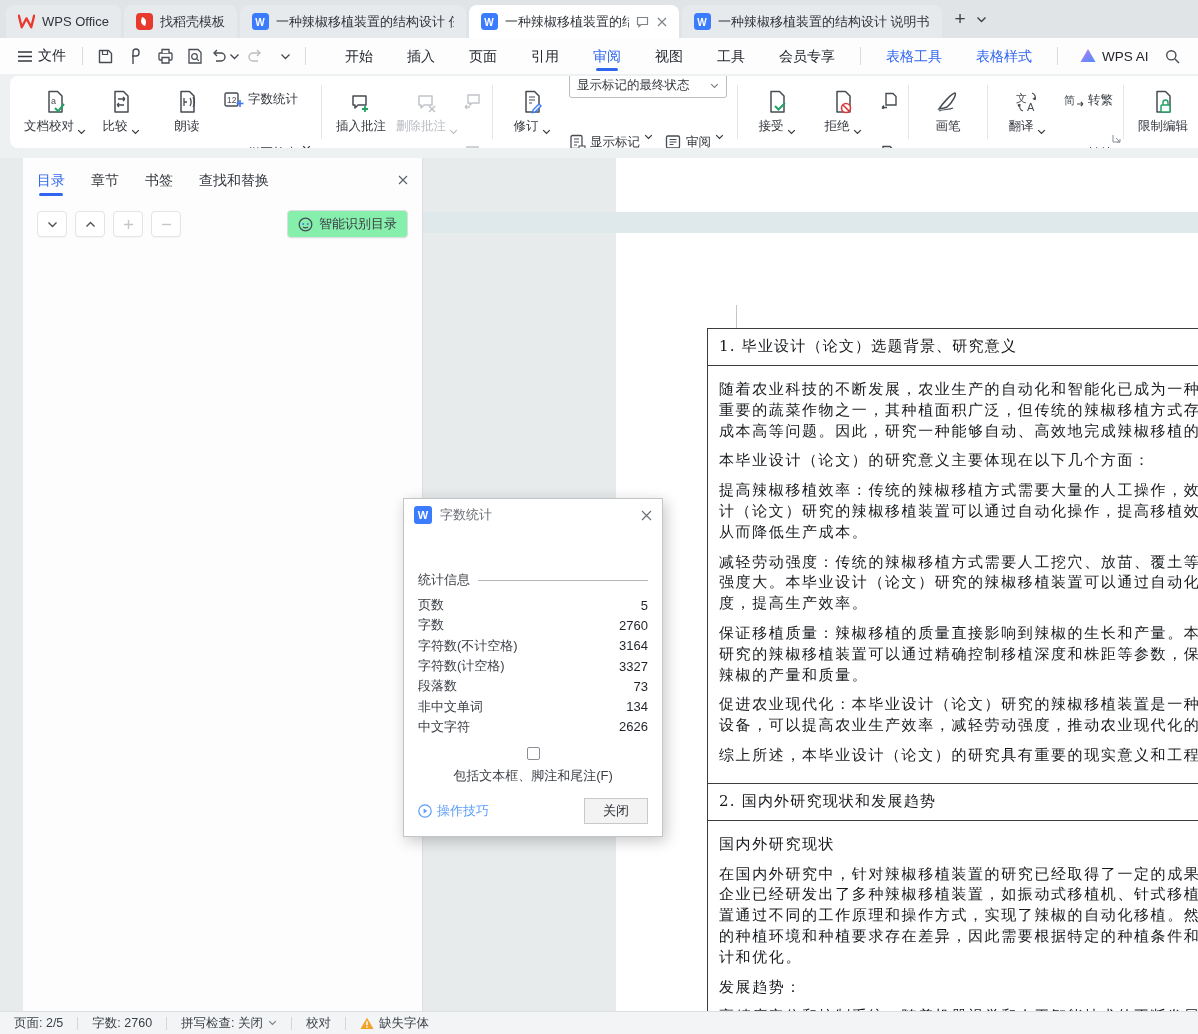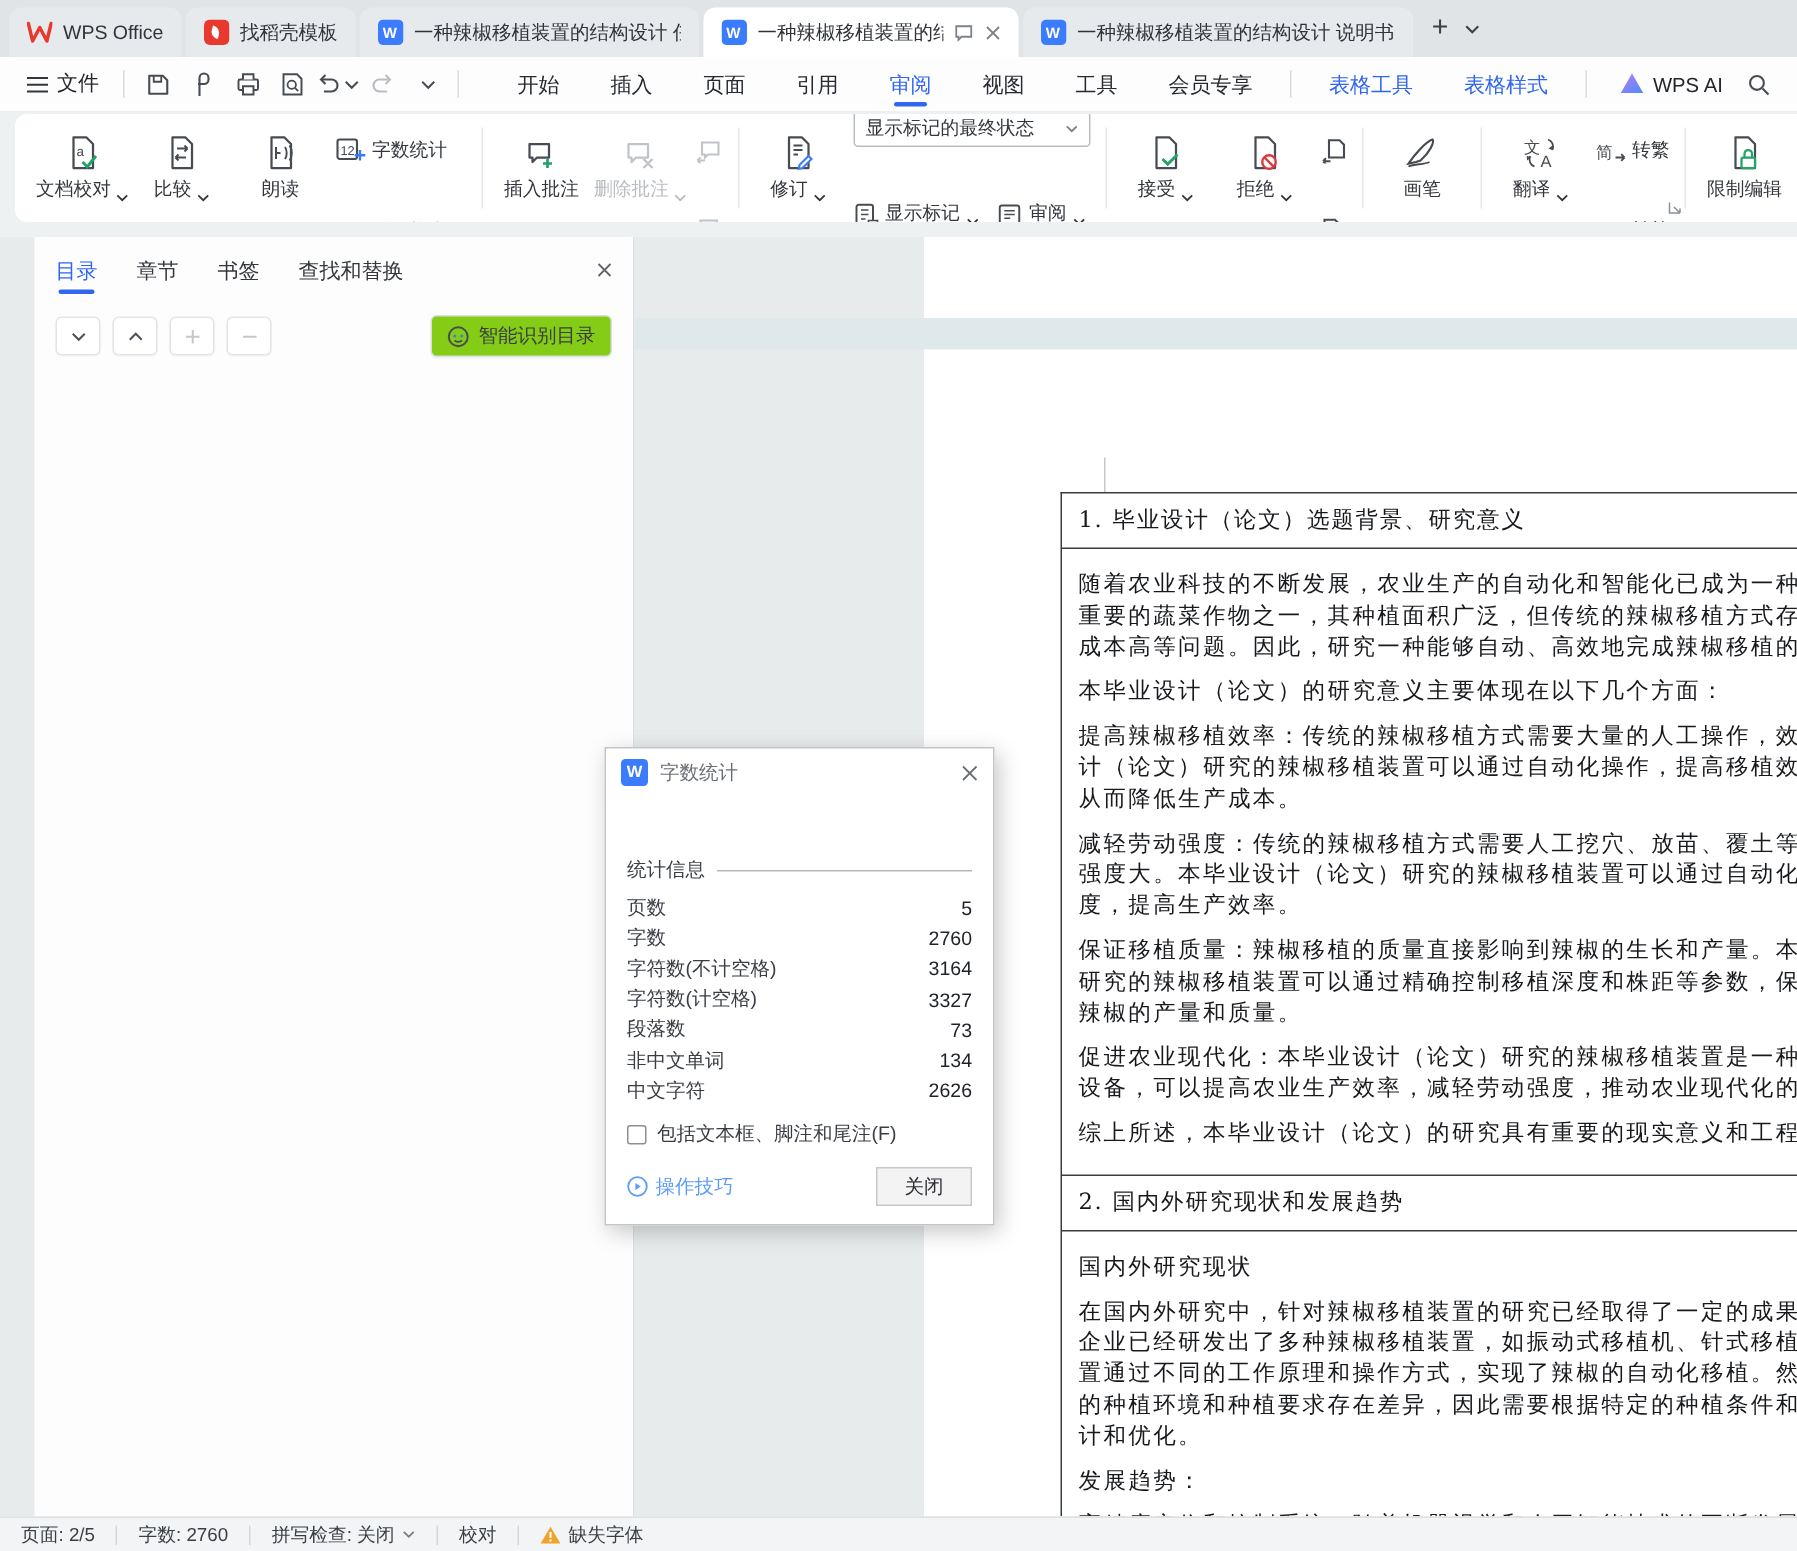--- a/index.html
+++ b/index.html
@@ -44,7 +44,7 @@
   .bigbtn .blabel { font-size:12.5px; color:#33373d; display:flex; align-items:flex-end; gap:3px; white-space:nowrap; }
   .bigbtn.dis .blabel { color:#b9bdc2; }
   .stackcol { display:flex; flex-direction:column; justify-content:center; gap:7px; padding:0 4px; }
-  .srow { display:flex; align-items:flex-end; gap:4px; font-size:12.5px; color:#33373d; white-space:nowrap;margin-top:29px; }
+  .srow { display:flex; align-items:flex-start; gap:4px; font-size:12.5px; color:#33373d; white-space:nowrap;margin-top:29px; }
   .srow.dis { color:#b9bdc2; }
   .combo { width:158px; height:24px; border:1px solid #b9bdc2; border-radius:3px; display:flex; align-items:center;
            justify-content:space-between; padding:0 7px; font-size:12.5px; color:#33373d; background:#fff; }

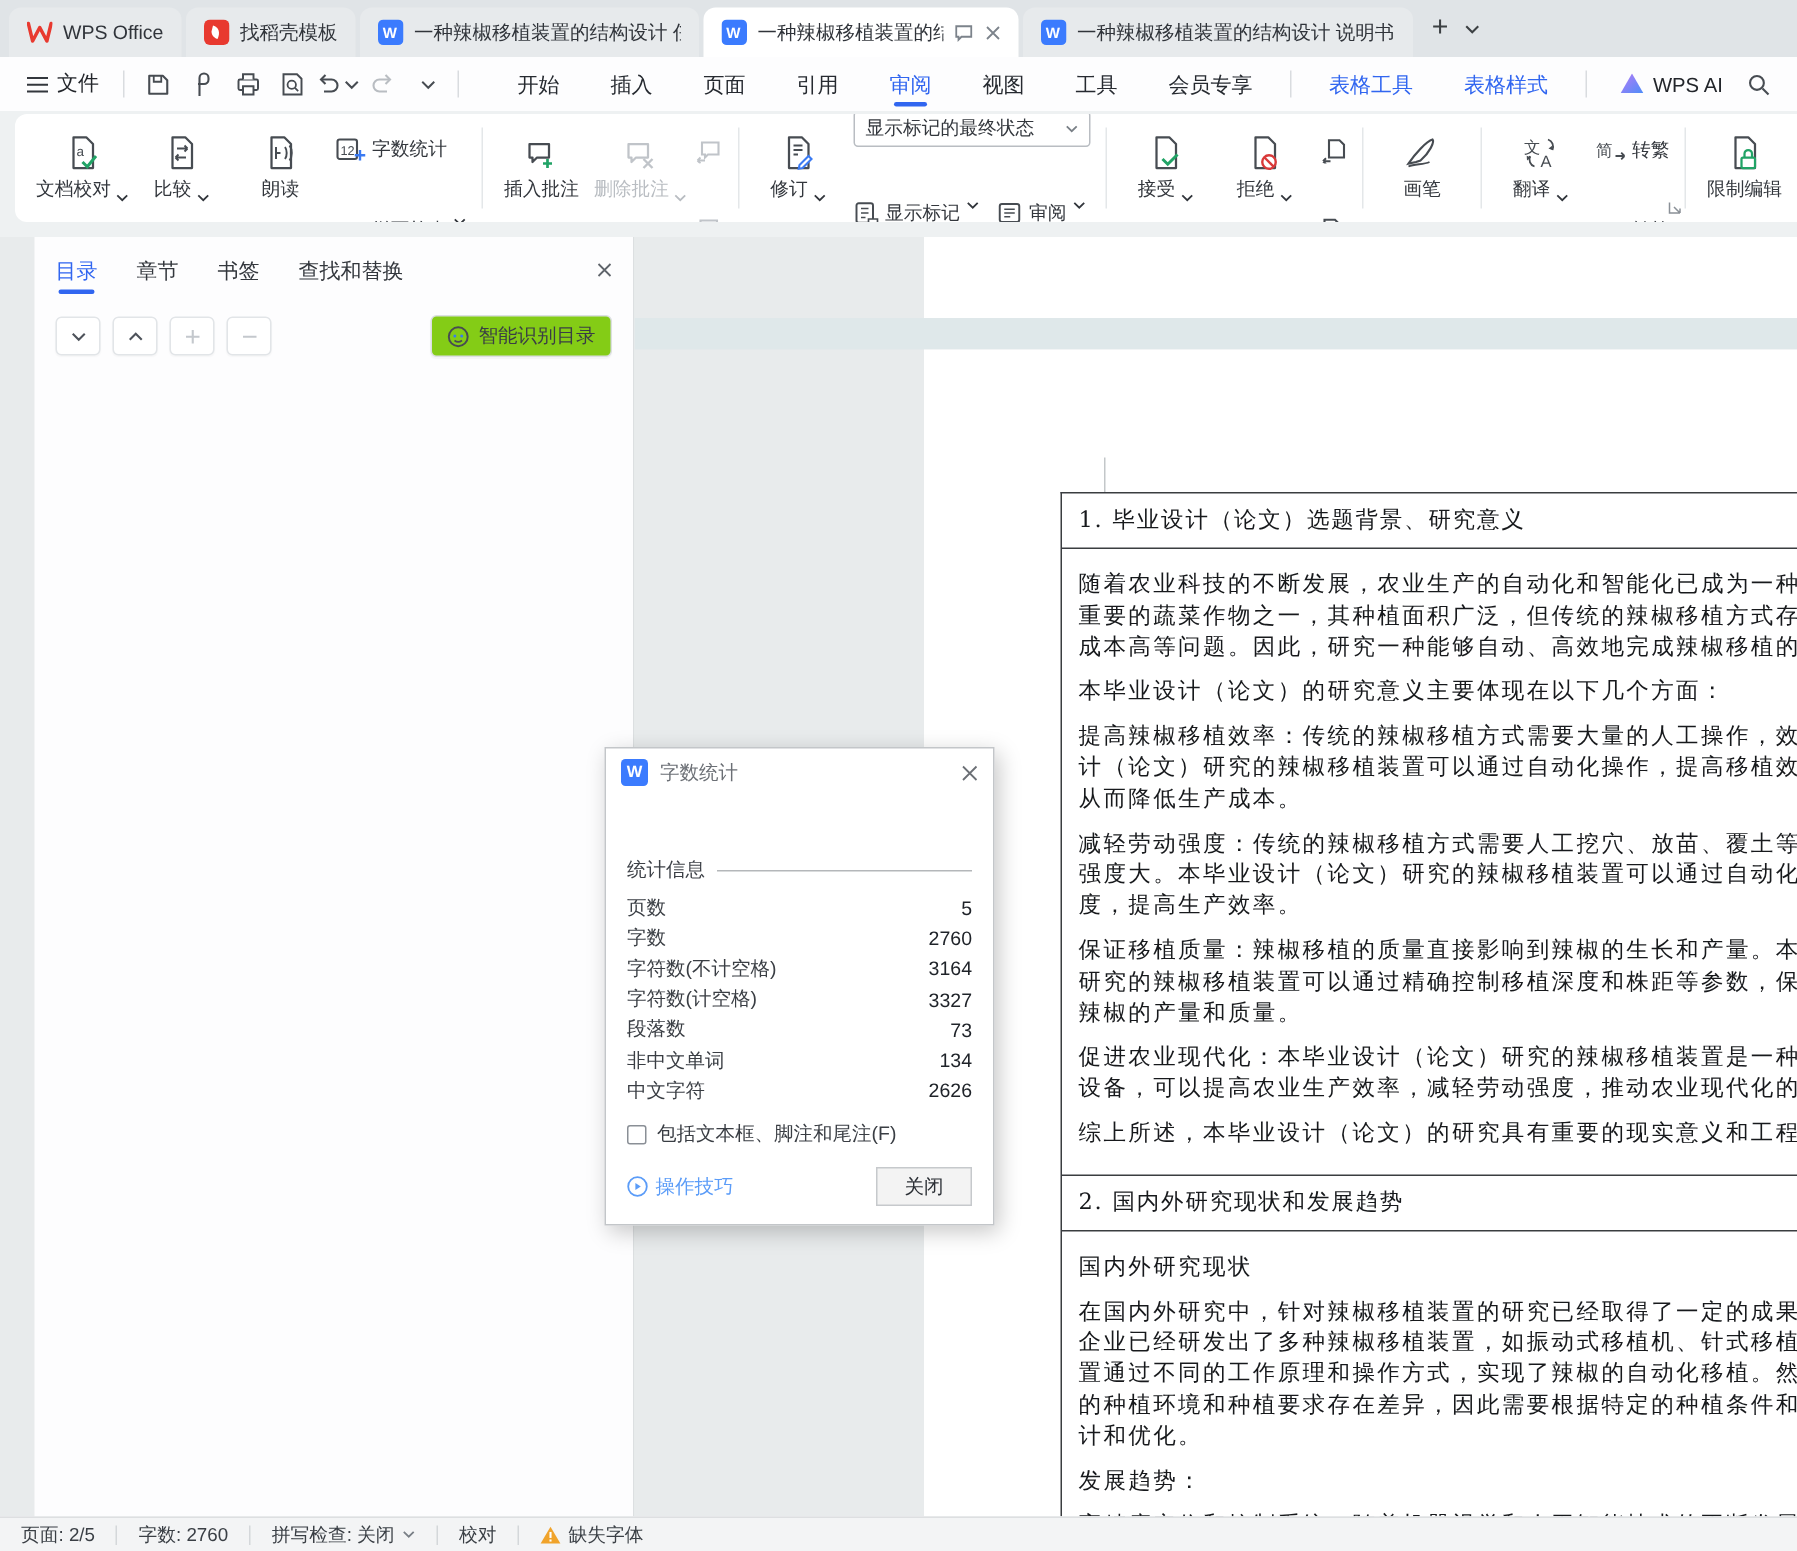--- a/index.html
+++ b/index.html
@@ -65,7 +65,7 @@
             align-items:center; justify-content:center; color:#4d5publ258; color:#4d525a; box-shadow:0 1px 1px rgba(0,0,0,.03); }
   .sb-btn.dis { color:#c4c8cd; }
   .smartbtn { margin-left:auto; height:28px; display:flex; align-items:center; gap:6px; padding:0 10px; border:1px solid #dcdfe2;
-              border-radius:4px; background:#84cc16; font-size:13px; color:#3a3e45; box-shadow:0 1px 1px rgba(0,0,0,.04); }
+              border-radius:4px; background:#86efac; font-size:13px; color:#3a3e45; box-shadow:0 1px 1px rgba(0,0,0,.04); }
 
   
   .docarea { flex:1; position:relative; background:#e8ebec; overflow:hidden; }

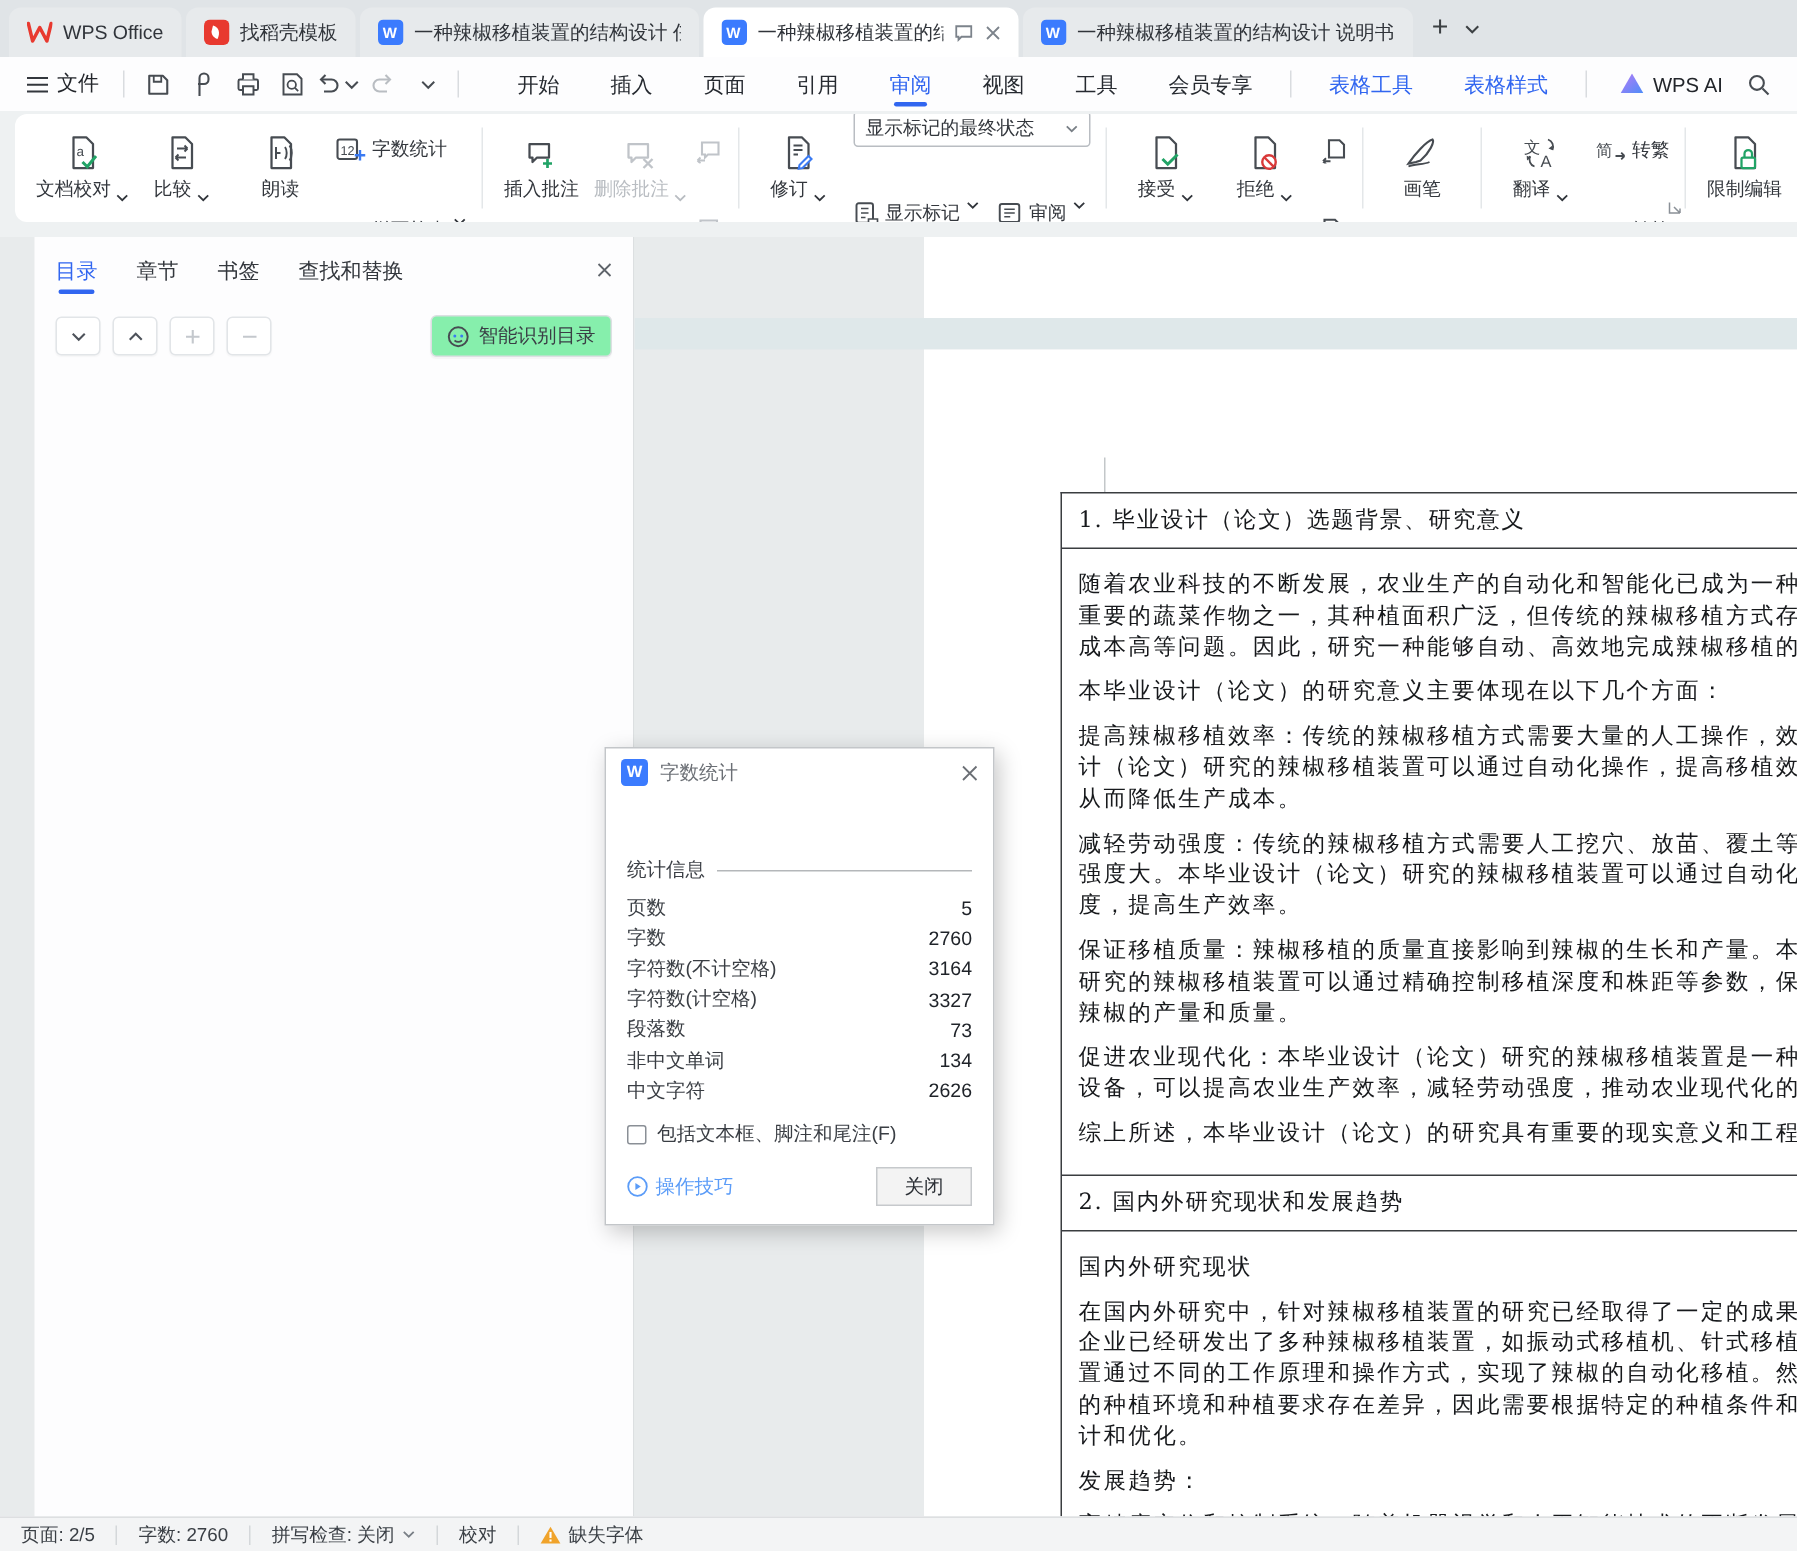--- a/index.html
+++ b/index.html
@@ -95,7 +95,7 @@
   .stat-row { display:flex; justify-content:space-between; height:20.3px; align-items:center; font-size:13px; }
   .stat-row .sl { color:#3a3e44; }
   .stat-row .sv { color:#1f2329; }
-  .chk-row { display:flex; align-items:center; gap:7px; margin-top:10px; font-size:13px; color:#3a3e44; }
+  .chk-row { display:flex; align-items:center; gap:7px; margin-top:10px; font-size:13px; color:#3a3e44;flex-direction:column; }
   .chk-box { width:13px; height:13px; border:1px solid #8a8f96; border-radius:2px; background:#fff; }
   .dlg-foot { display:flex; align-items:center; justify-content:space-between; margin-top:13px; }
   .tips { display:flex; align-items:center; gap:5px; font-size:13px; color:var(--link); }

